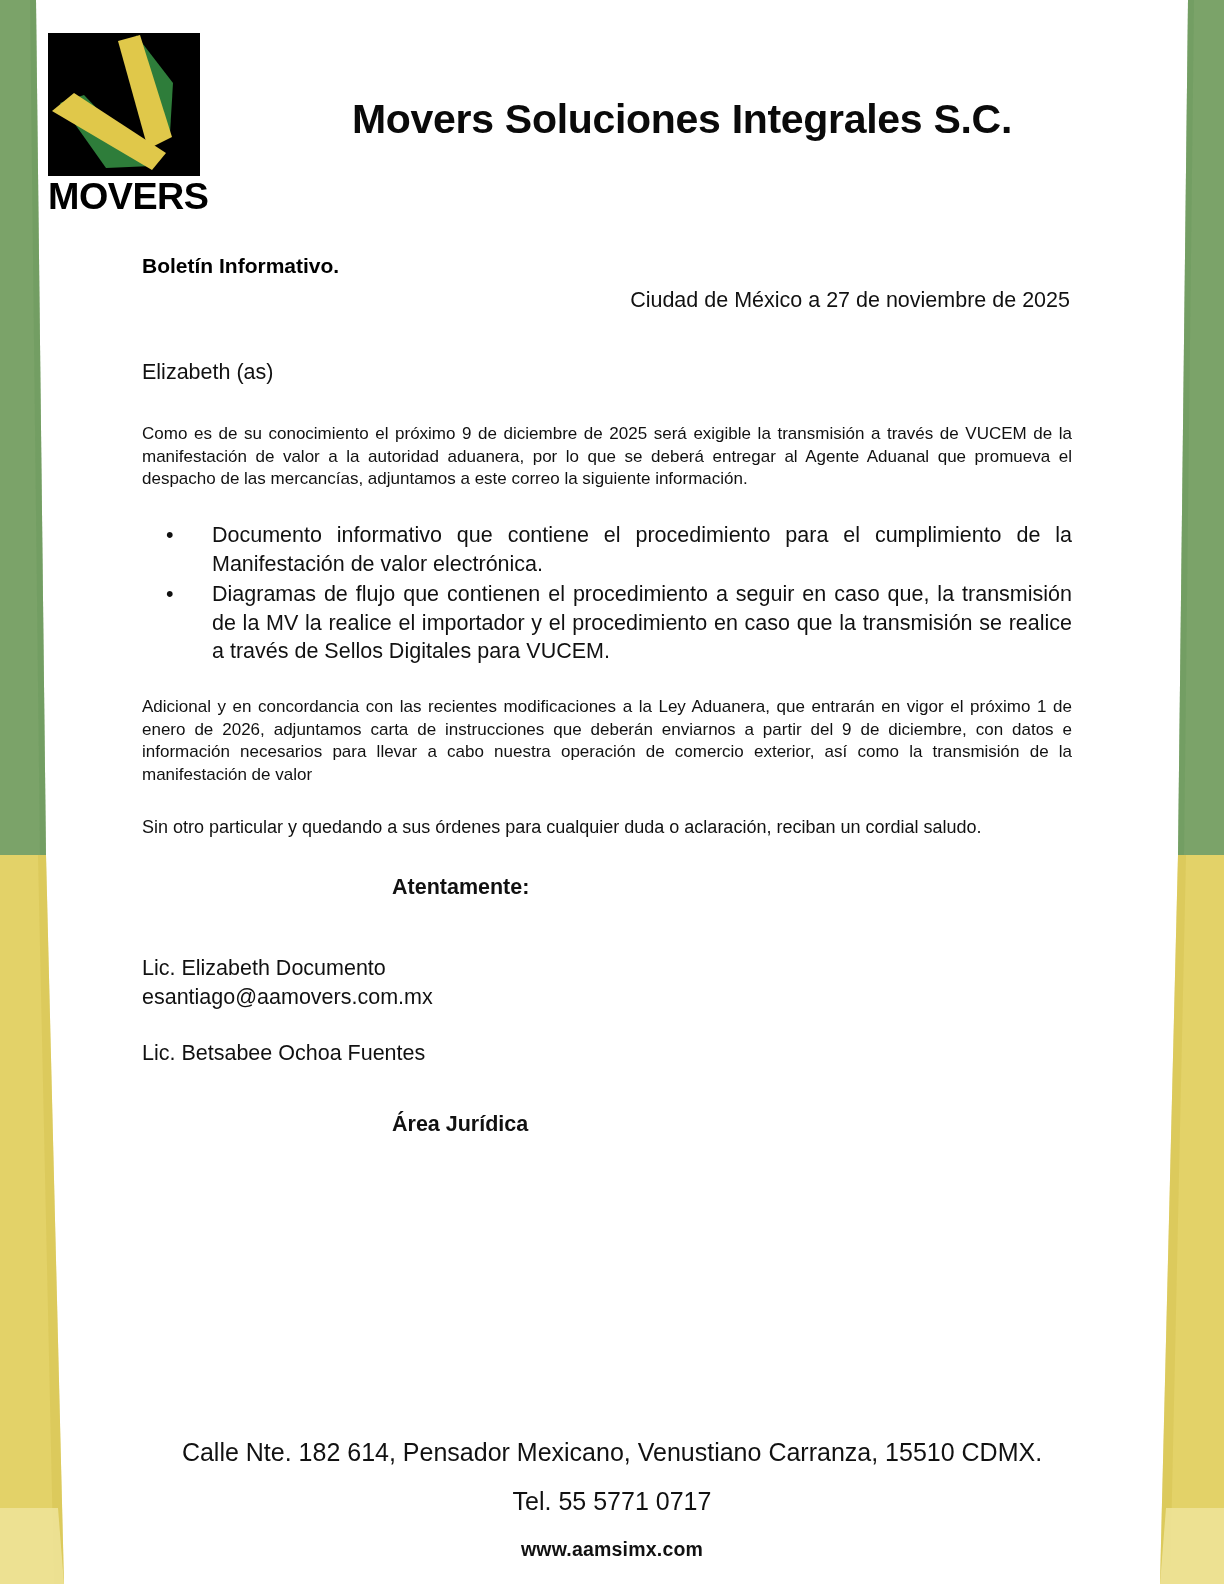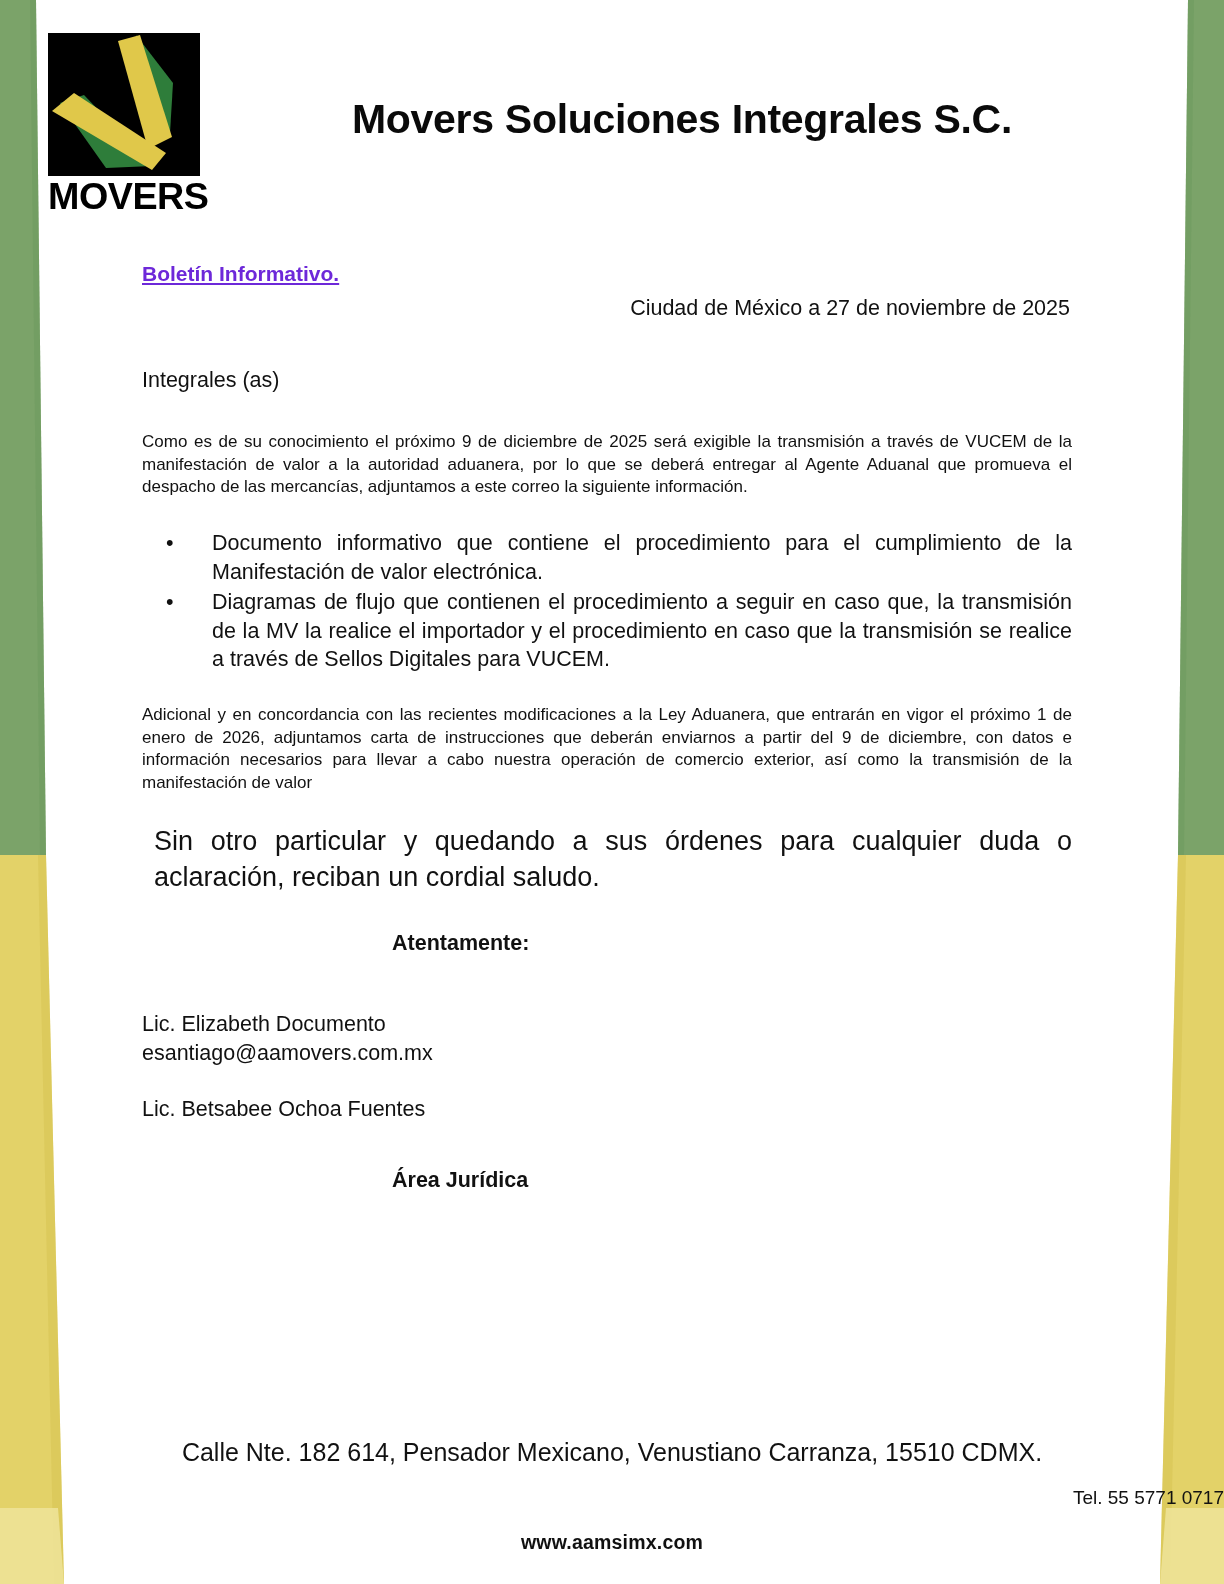--- a/index.html
+++ b/index.html
@@ -85,11 +85,10 @@
     line-height: 1.30;
   }
   .bulletin {
-    color: #6d28d9;
+    color: #000000;
     font-weight: bold;
     font-size: 21px;
-    margin: 8px 0 8px 0;
-    text-decoration: underline;
+    margin: 0 0 8px 0;
   }
   .date-line {
     text-align: right;

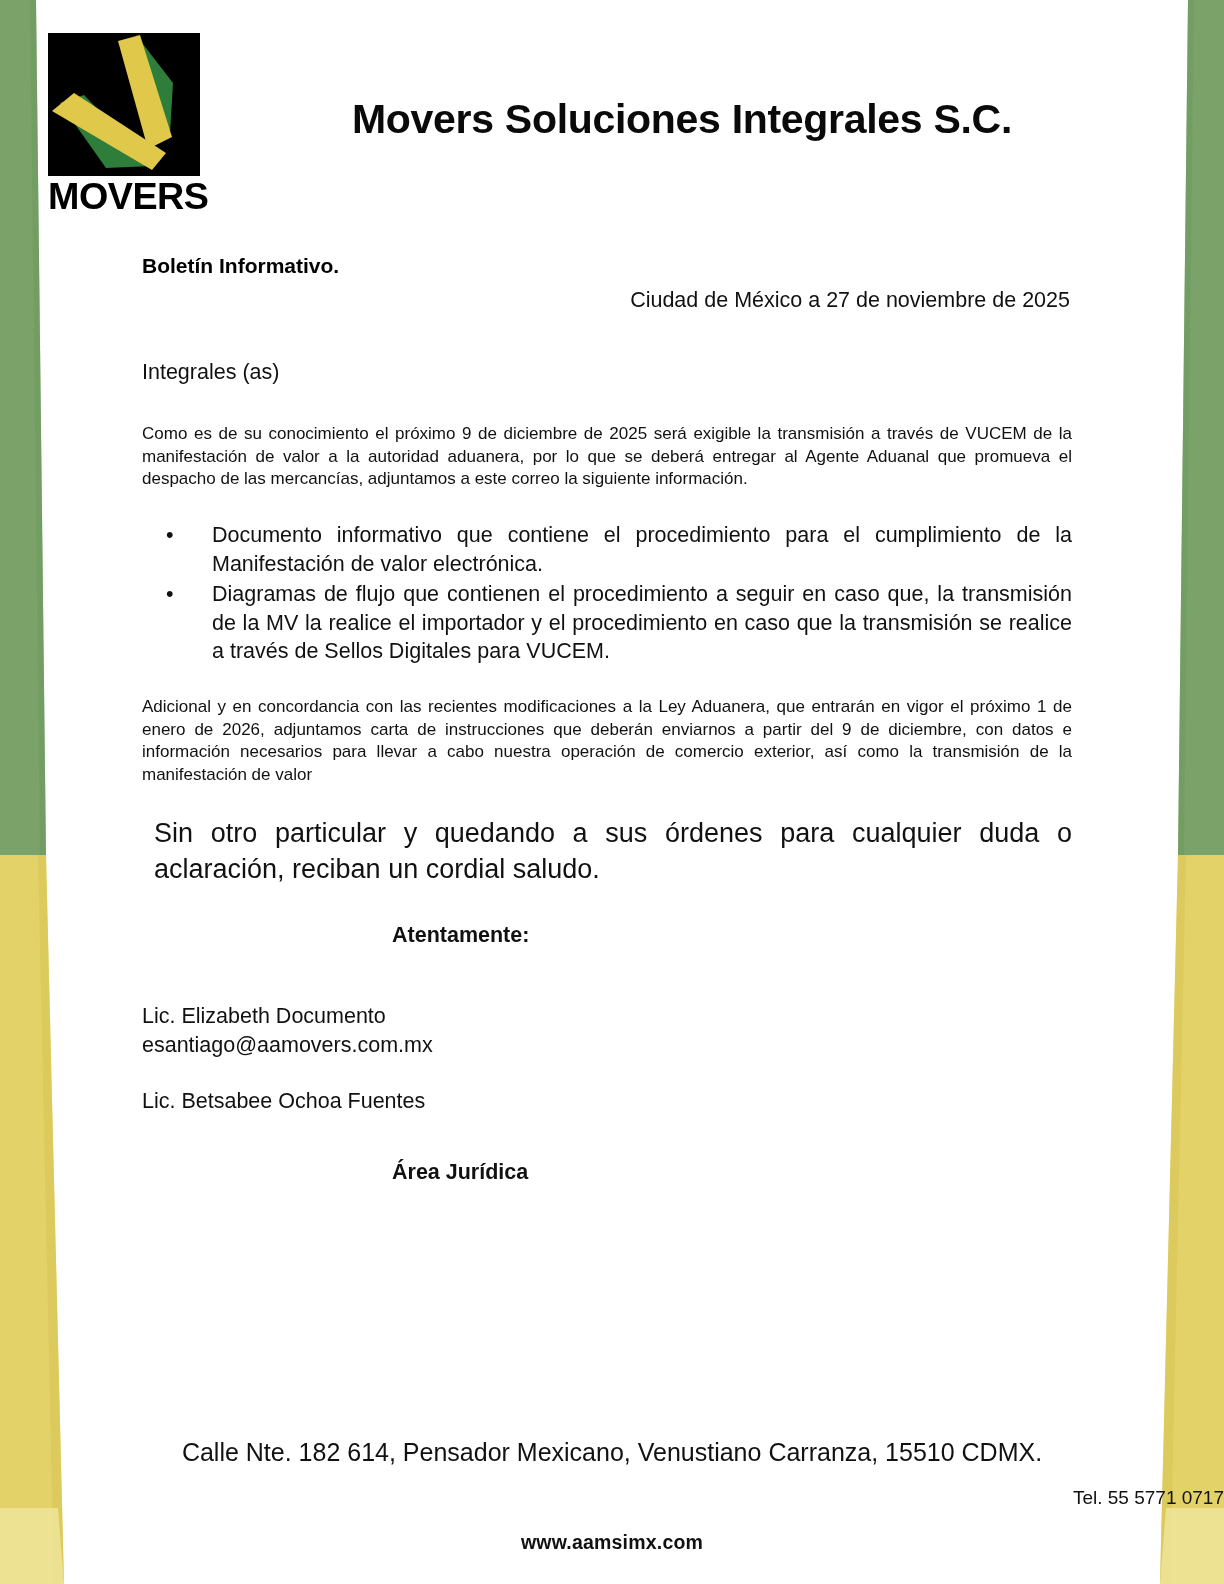--- a/index.html
+++ b/index.html
@@ -227,7 +227,7 @@
 
     <div class="date-line">Ciudad de México a 27 de noviembre de 2025</div>
 
-    <div class="greeting">Integrales (as)</div>
+    <div class="greeting">Elizabeth (as)</div>
 
     <p class="para">Como es de su conocimiento el próximo 9 de diciembre de 2025 será exigible la transmisión a través de VUCEM de la manifestación de valor a la autoridad aduanera, por lo que se deberá entregar al Agente Aduanal que promueva el despacho de las mercancías, adjuntamos a este correo la siguiente información.</p>
 

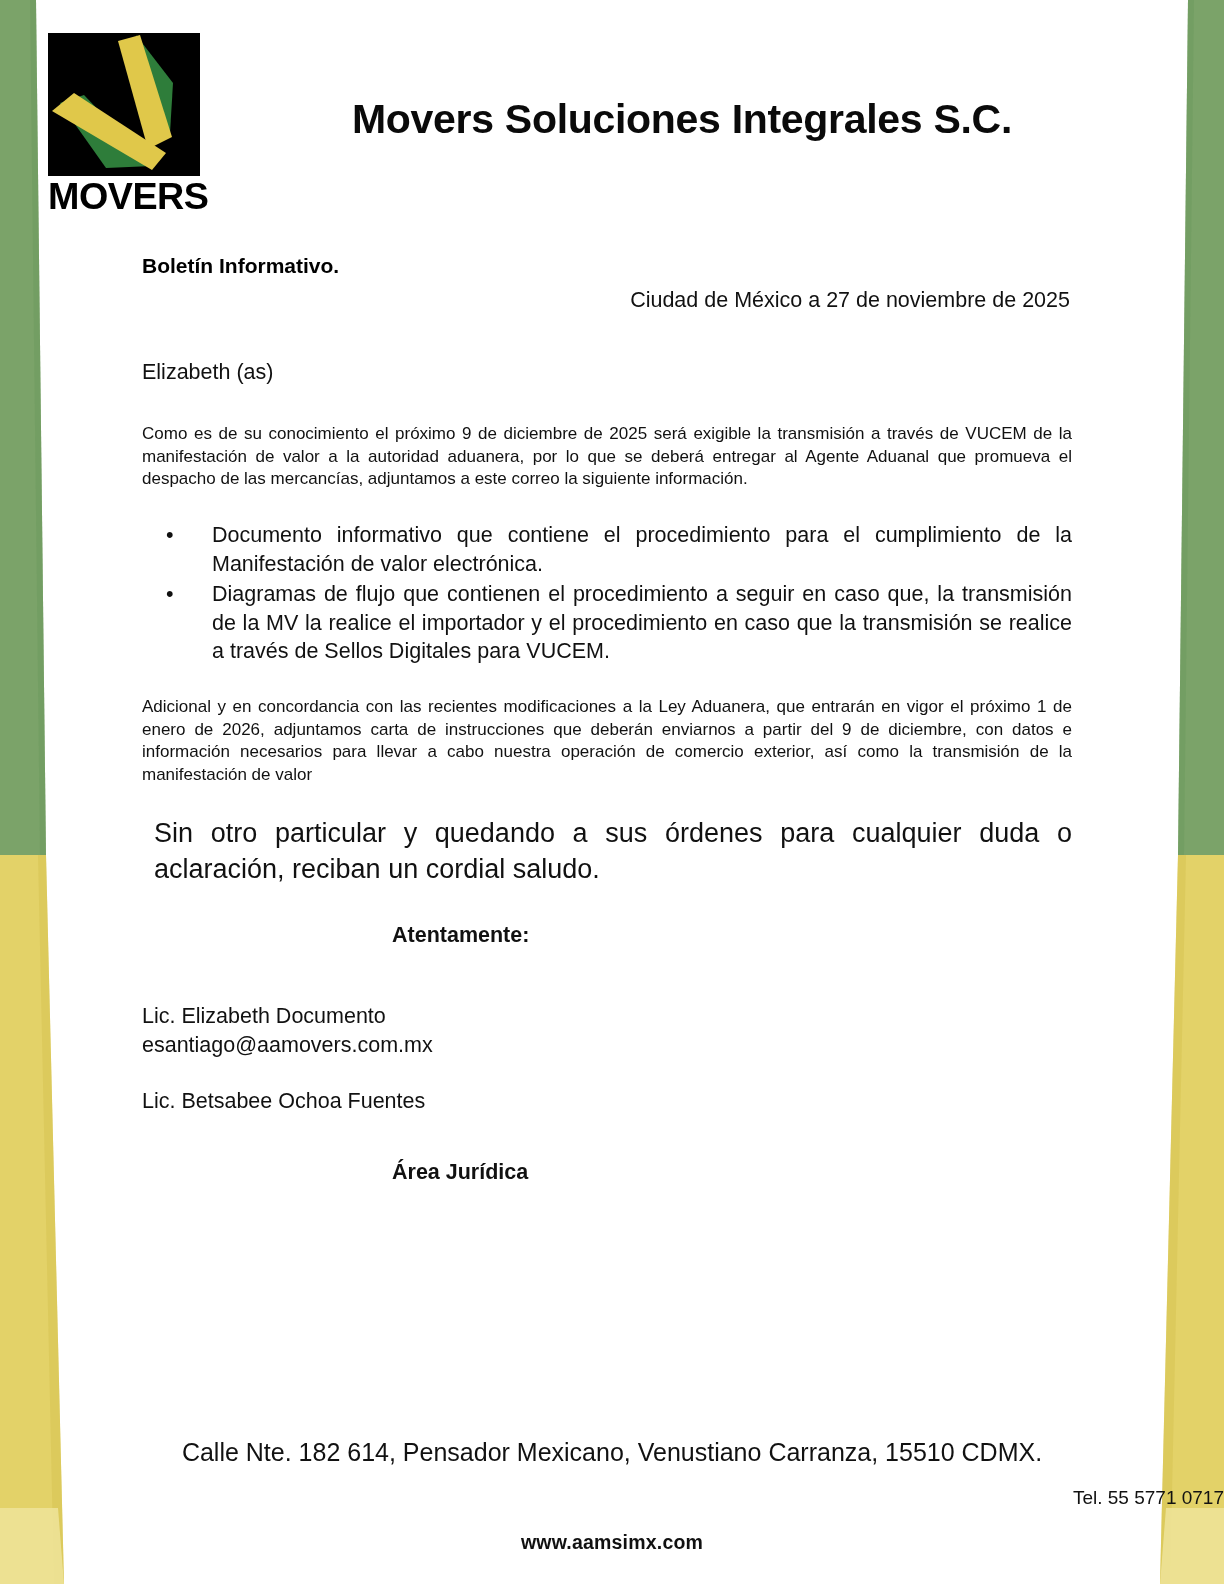--- a/index.html
+++ b/index.html
@@ -127,9 +127,9 @@
     line-height: 1.33;
   }
   .closing {
-    margin: 0 0 34px 12px;
+    margin: 0 0 34px 0;
     text-align: justify;
-    font-size: 27px;
+    font-size: 18px;
     line-height: 1.33;
   }
   .atentamente {

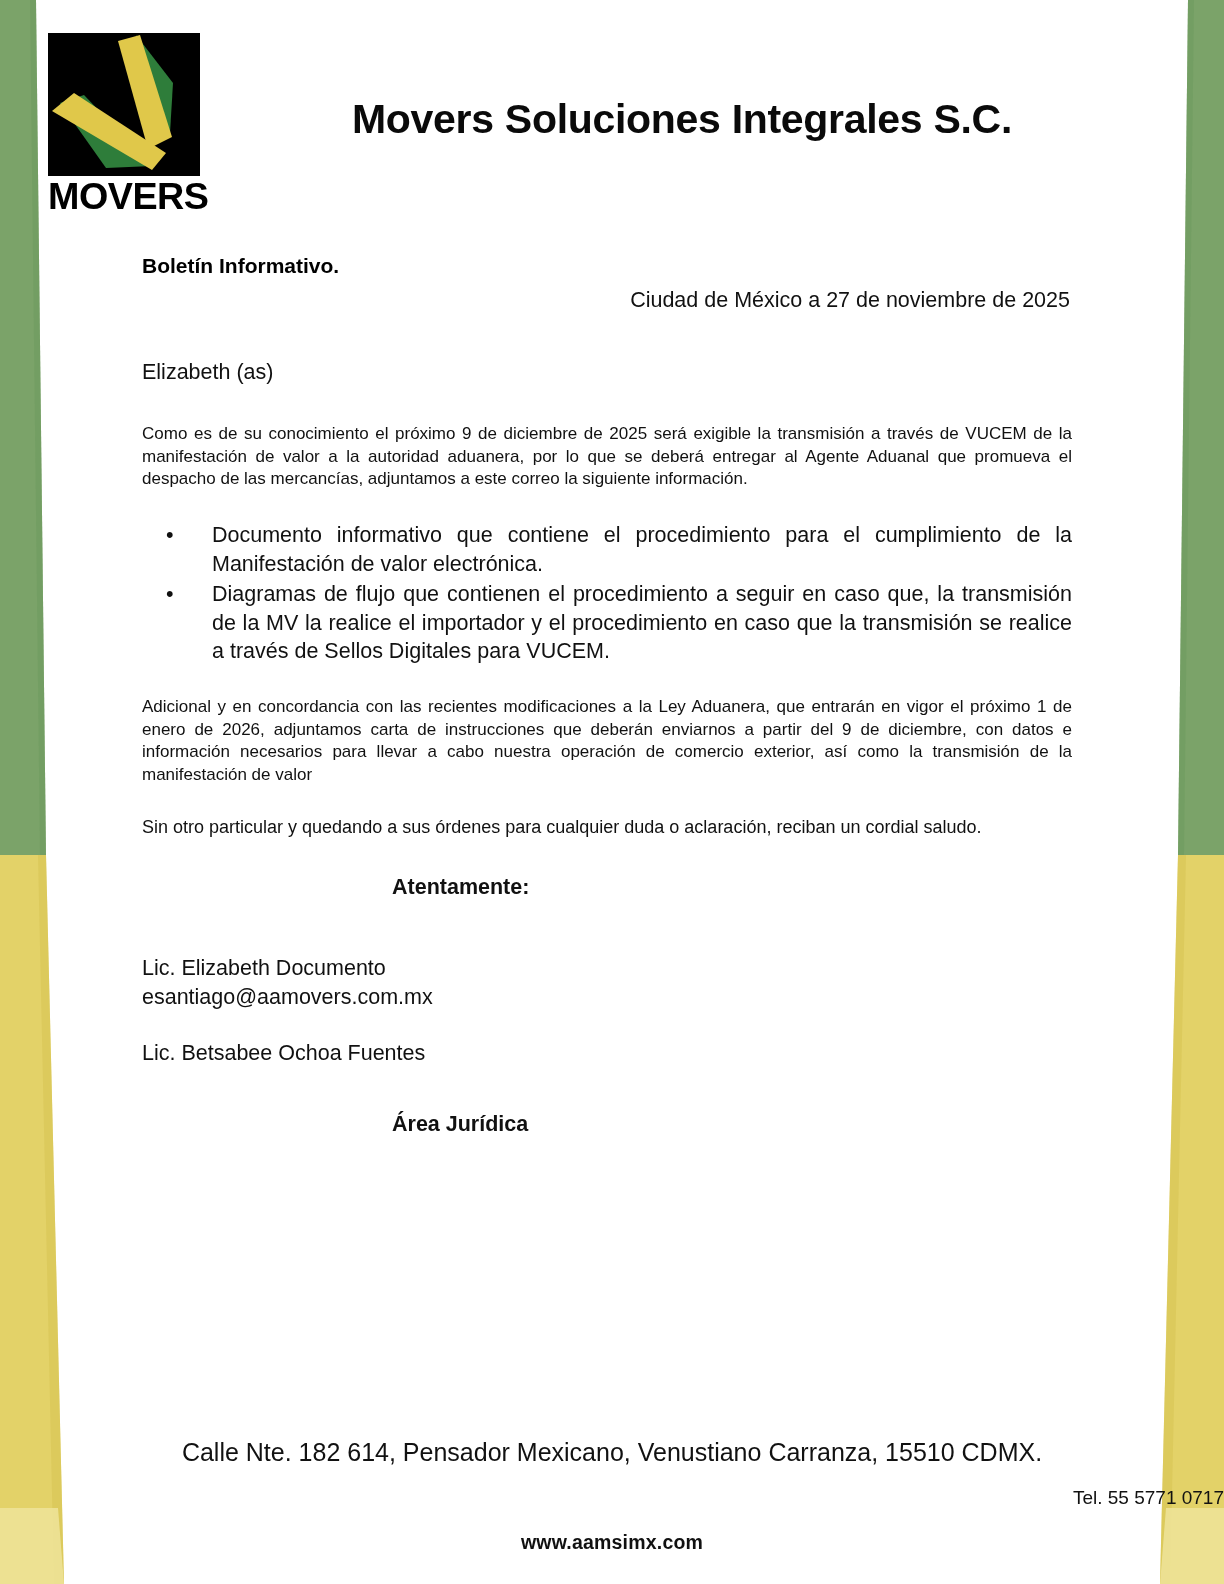--- a/index.html
+++ b/index.html
@@ -166,9 +166,8 @@
     margin-bottom: 20px;
   }
   .footer .tel {
-    font-size: 19px;
+    font-size: 25px;
     margin-bottom: 22px;
-    text-align: right;
   }
   .footer .web {
     font-size: 19.5px;

